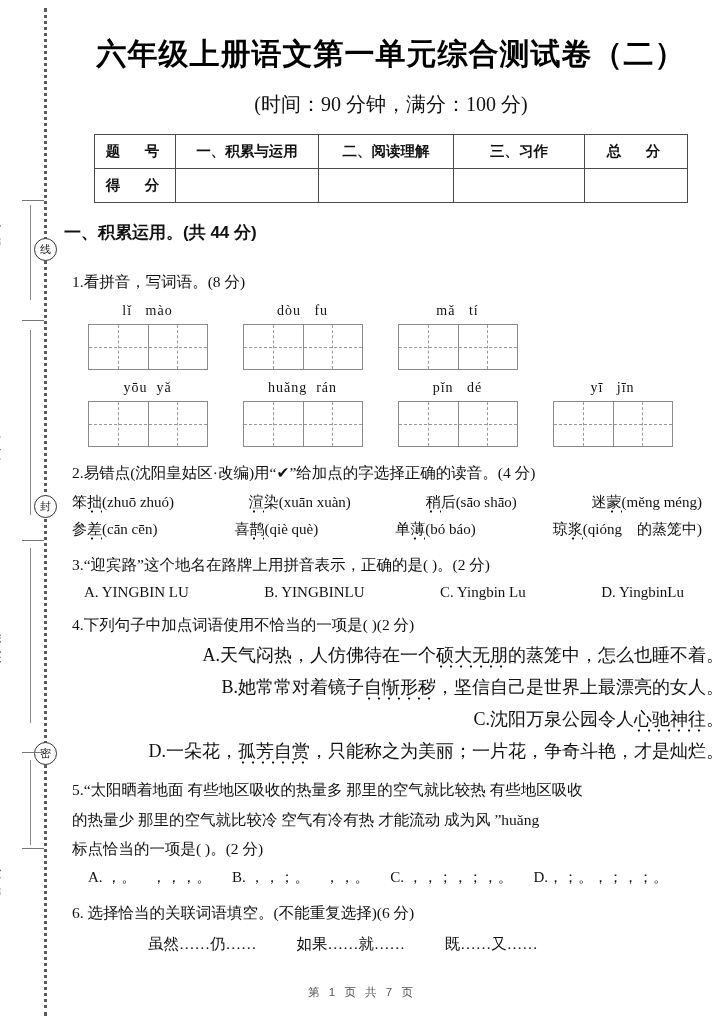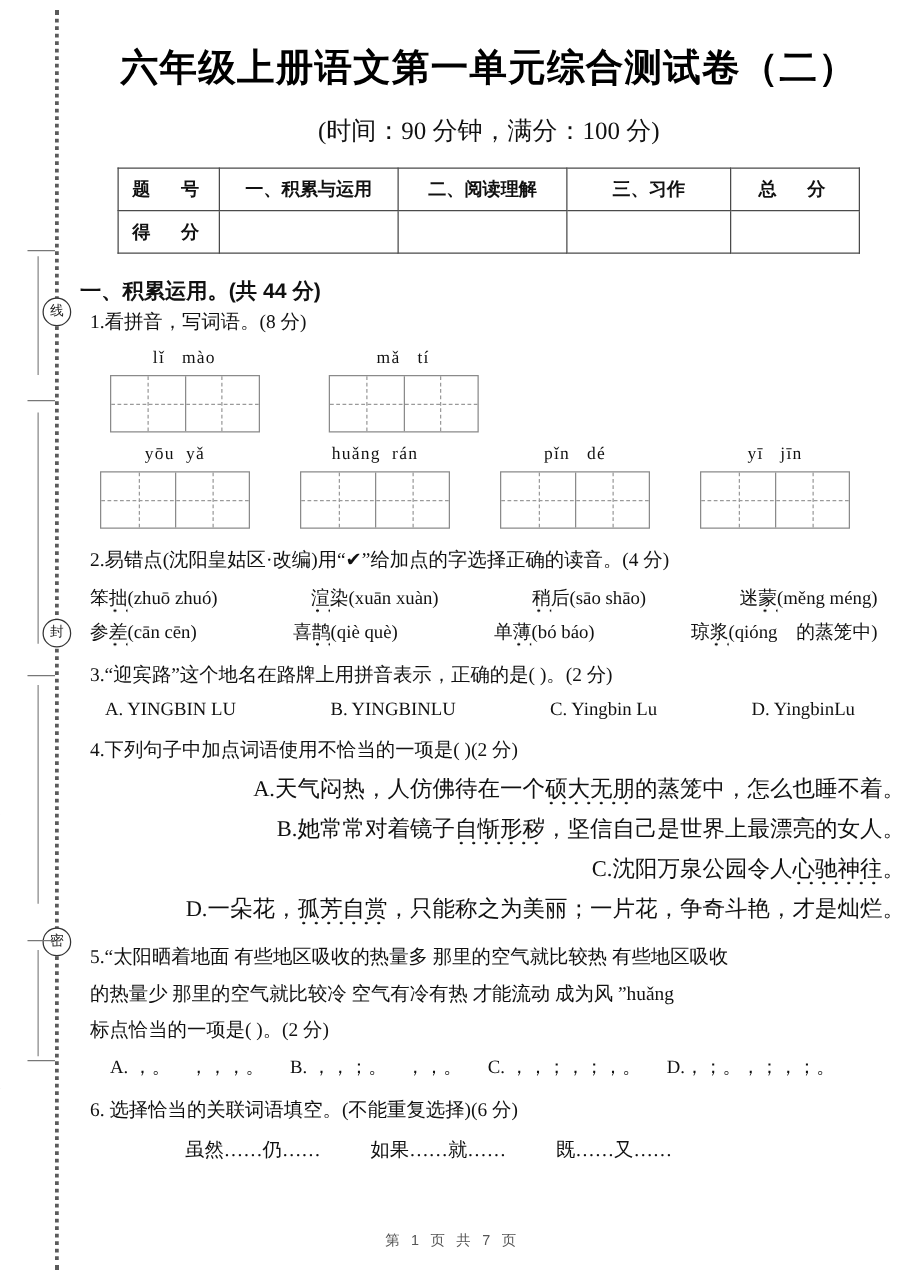--- a/index.html
+++ b/index.html
@@ -80,7 +80,7 @@
     margin:18px 0 0 6px;font-size:17px;font-weight:bold;
     font-family:"Liberation Sans","DejaVu Sans",sans-serif;
   }
-  .q{margin:2px 0 0 14px;font-size:15.5px;line-height:1.5;}
+  .q{margin:26px 0 0 14px;font-size:15.5px;line-height:1.5;}
   .q.tight{margin-top:6px;}
   .opt{margin:6px 0 0 28px;font-size:18px;line-height:1.45;text-align:right;}
 

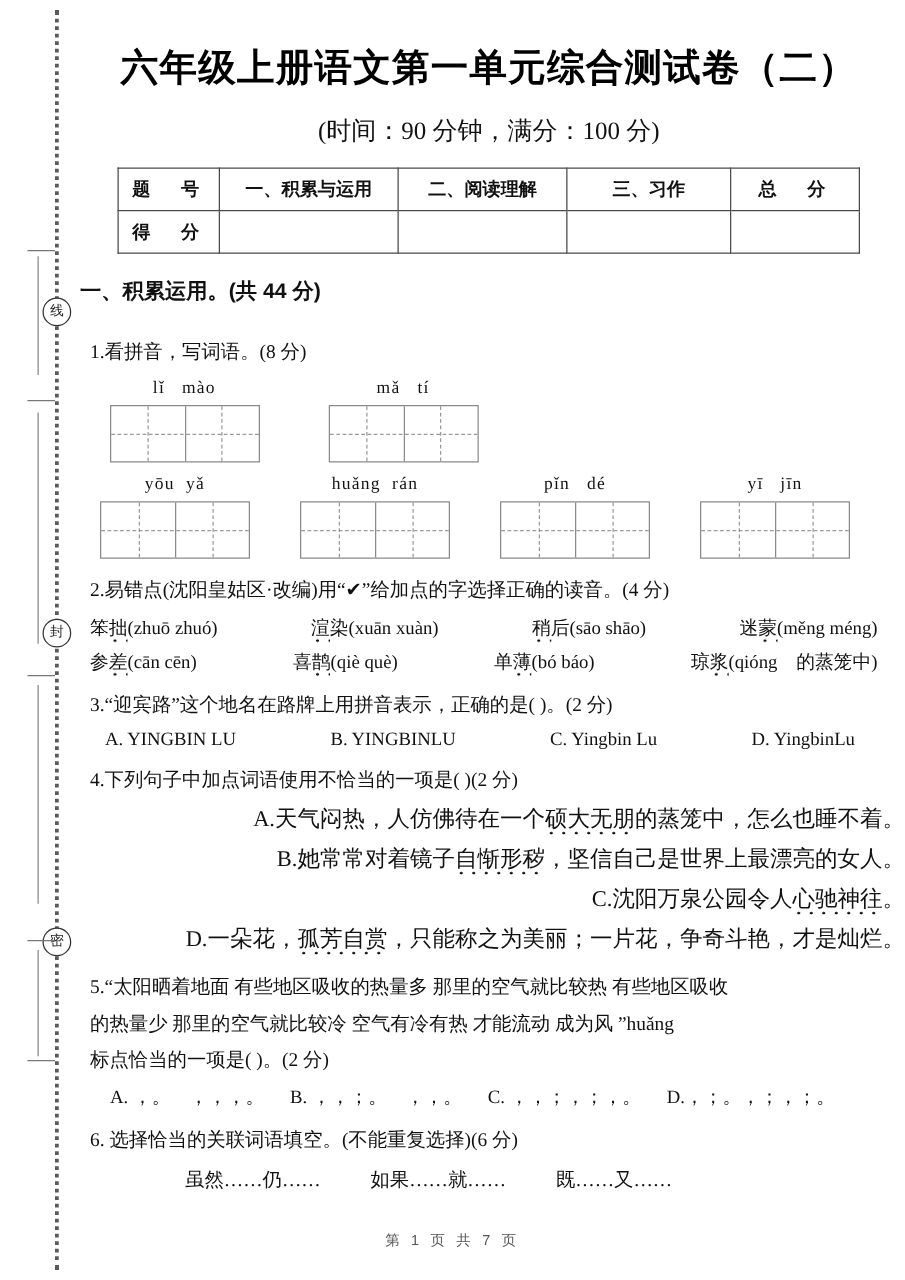--- a/index.html
+++ b/index.html
@@ -84,7 +84,7 @@
   .q.tight{margin-top:6px;}
   .opt{margin:6px 0 0 28px;font-size:18px;line-height:1.45;text-align:right;}
 
-  .pinyin-row{display:flex;margin:10px 0 0 12px;width:620px;gap:20px;}
+  .pinyin-row{display:flex;margin:10px 0 0 12px;width:620px;}
   .pin-cell{width:155px;text-align:center;}
   .pin-text{font-size:14px;letter-spacing:1px;color:#111;white-space:pre;}
   .grid-box{

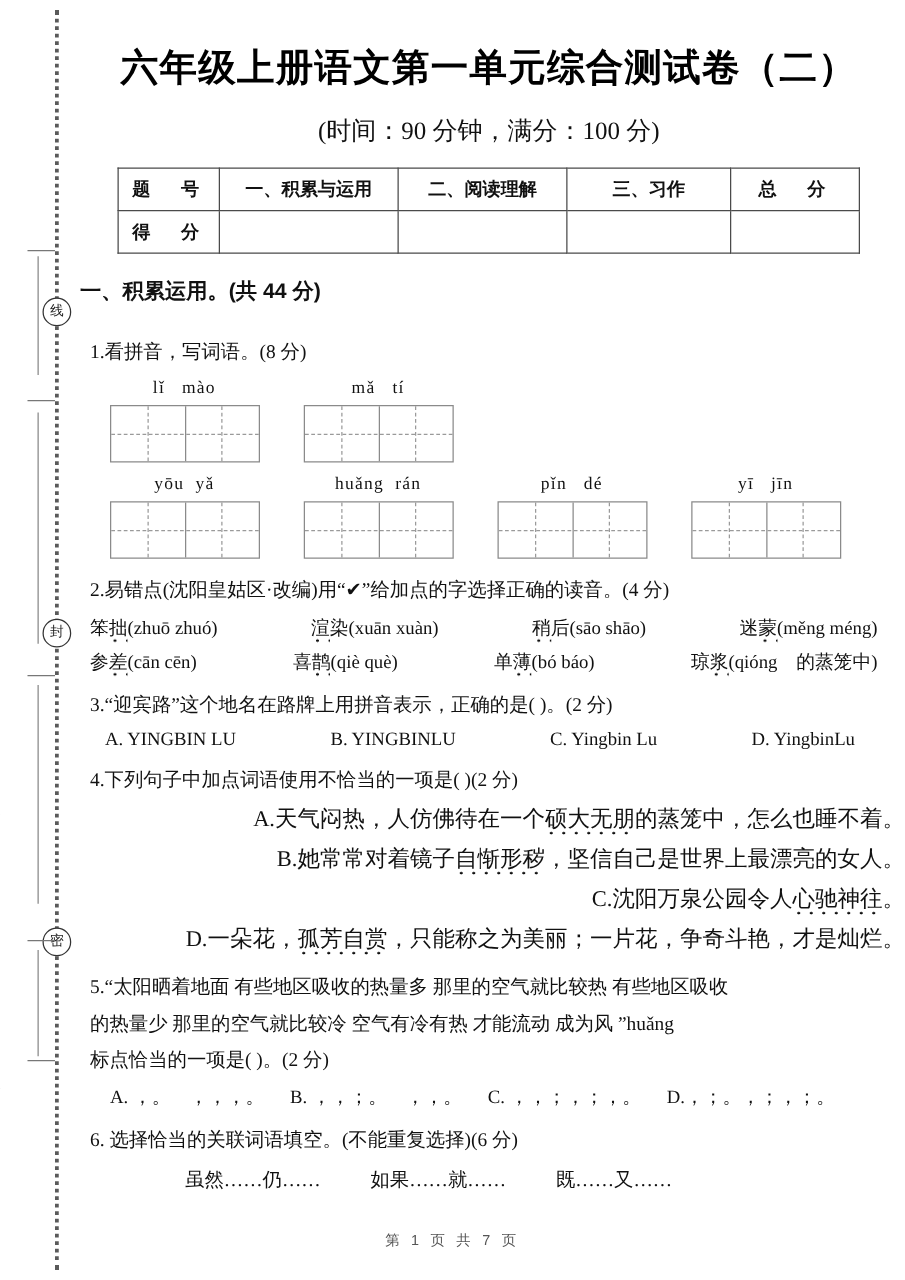--- a/index.html
+++ b/index.html
@@ -201,6 +201,15 @@
         </div>
       </div>
       <div class="pin-cell">
+        <div class="pin-text">dòu   fu</div>
+        <div class="grid-box">
+          <div class="dash-v1"></div>
+            <div class="midv"></div>
+            <div class="dash-v2"></div>
+            <div class="dash-h"></div>
+        </div>
+      </div>
+      <div class="pin-cell">
         <div class="pin-text">mǎ   tí</div>
         <div class="grid-box">
           <div class="dash-v1"></div>

